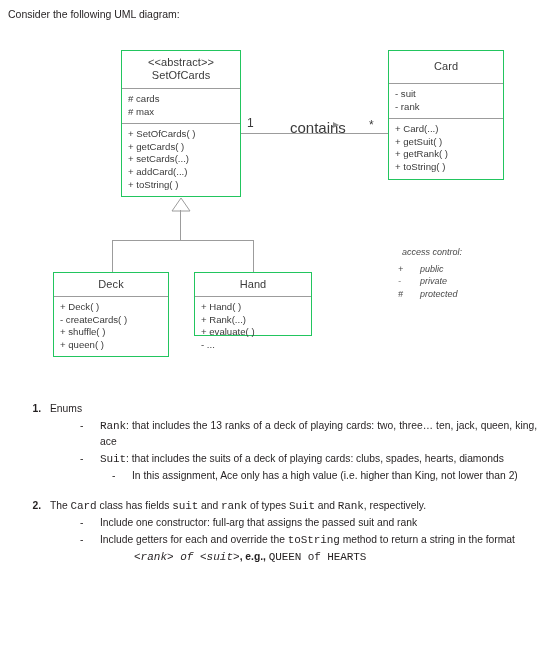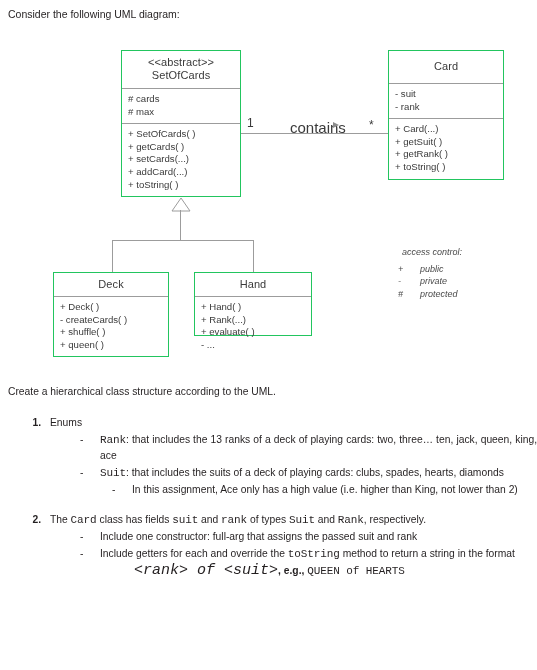--- a/index.html
+++ b/index.html
@@ -340,7 +340,6 @@
 
 <div id="instructions">
 
-  <div class="instr-lead">Create a hierarchical class structure according to the UML.</div>
 
   <ol class="steps">
 

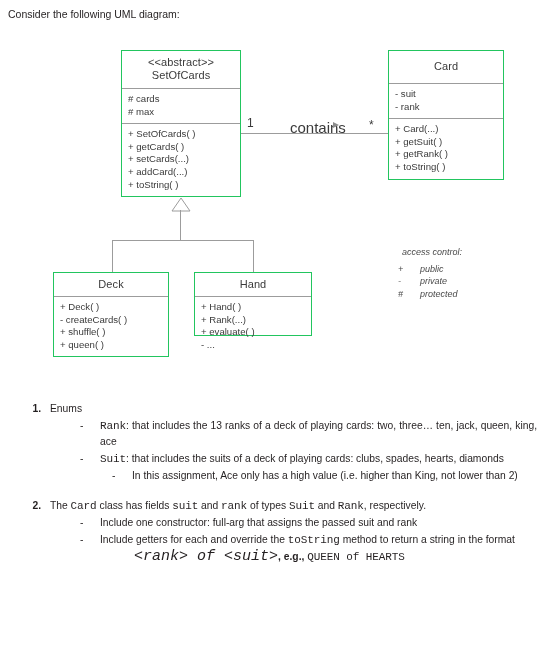--- a/index.html
+++ b/index.html
@@ -233,7 +233,7 @@
   }
   .mono-ital {
     font-family: "Liberation Mono", monospace;
-    font-size: 15px;
+    font-size: 11px;
     font-style: italic;
   }
   .bold { font-weight: bold; }

